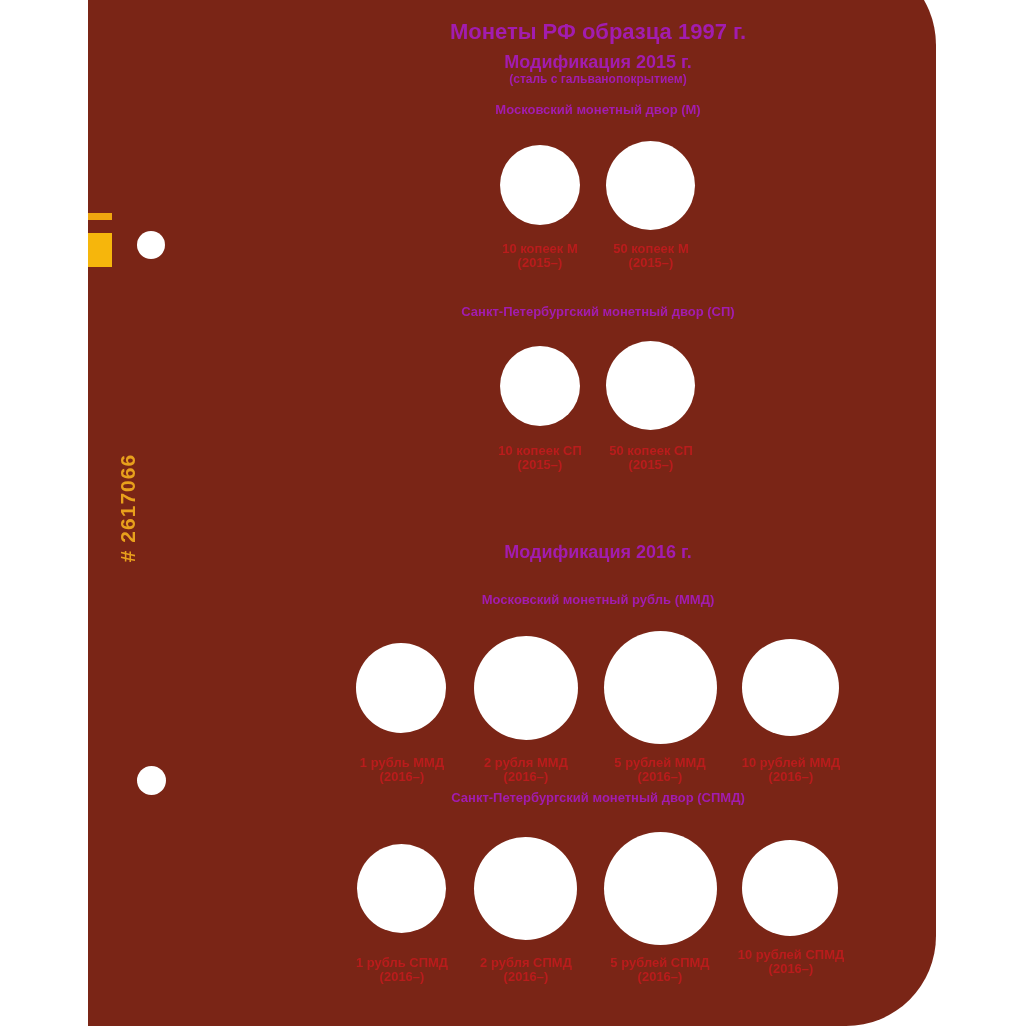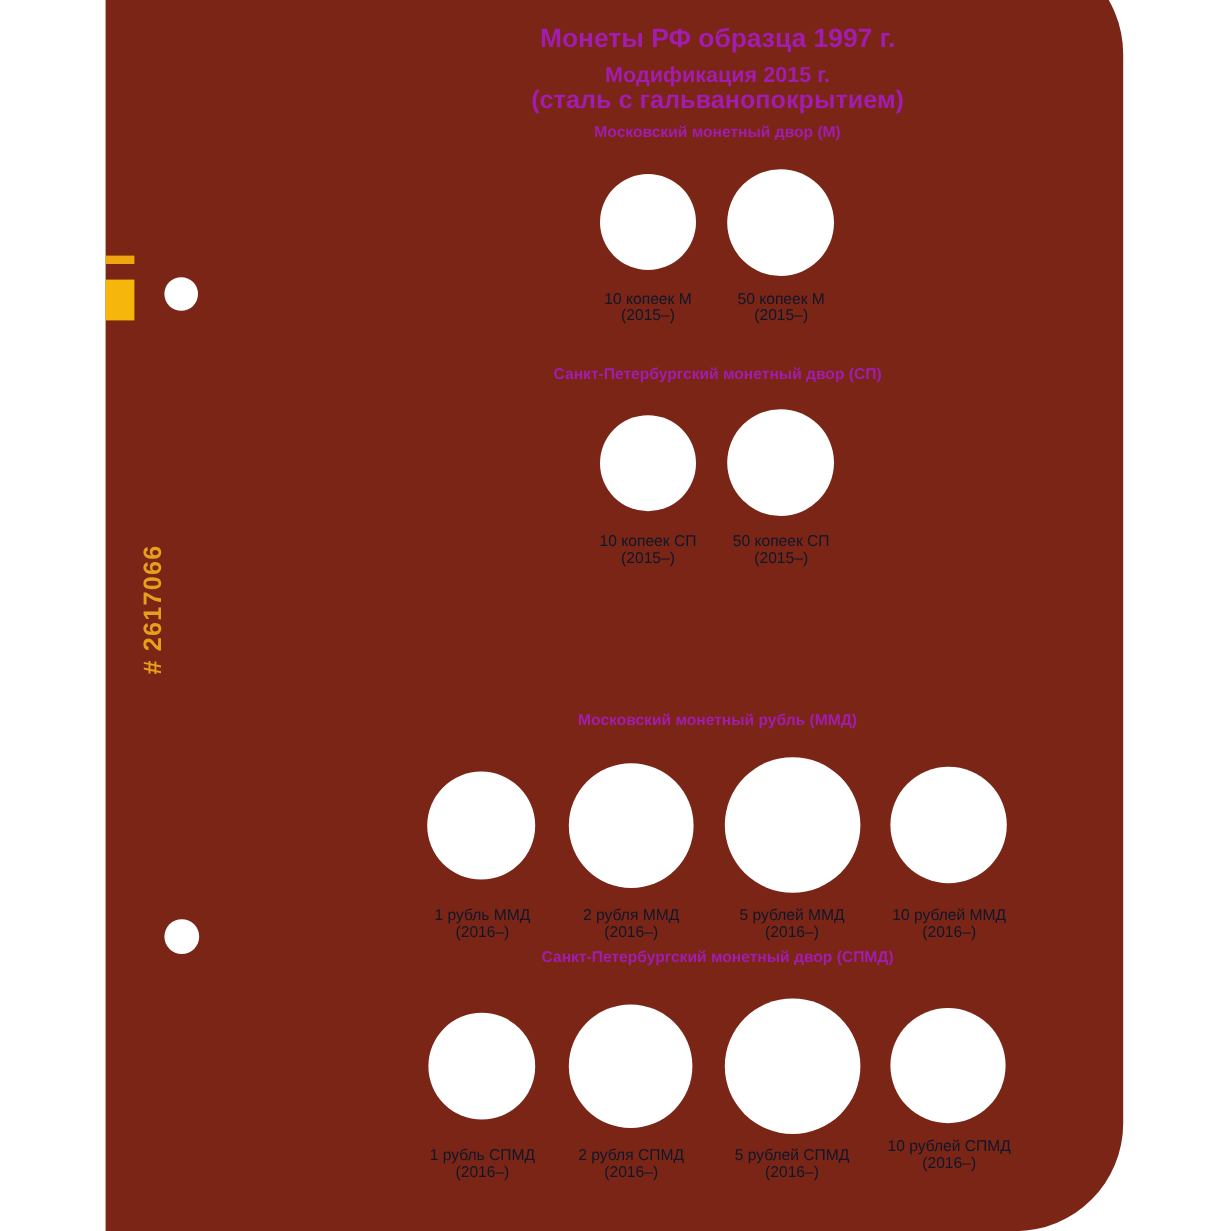--- a/index.html
+++ b/index.html
@@ -19,7 +19,7 @@
   .centered{position:absolute;left:260px;width:676px;text-align:center;color:#a21caf;}
   .page-title{top:19px;font-size:22px;font-weight:700;}
   .mod-heading{font-size:18px;font-weight:700;}
-  .mod-subheading{font-size:21px;font-weight:700;}
+  .mod-subheading{font-size:12px;font-weight:700;}
   .mint-heading{font-size:13px;font-weight:700;}
   .coin-circle{position:absolute;background:#ffffff;border-radius:50%;}
   .coin-label{position:absolute;width:160px;text-align:center;color:#0f172a;

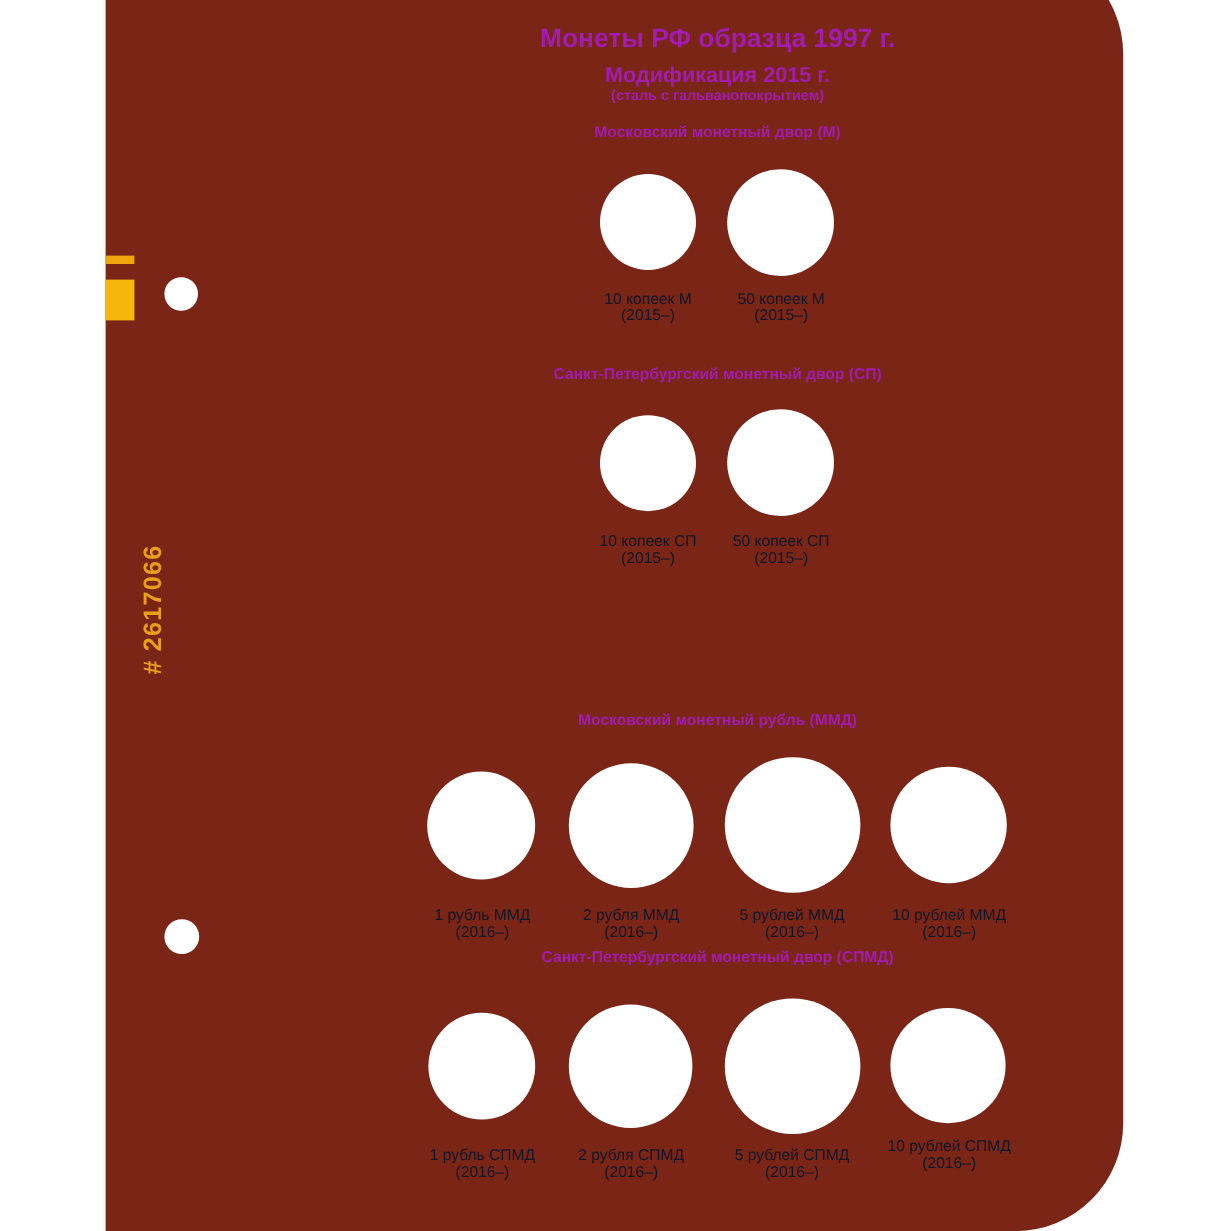--- a/index.html
+++ b/index.html
@@ -22,8 +22,8 @@
   .mod-subheading{font-size:12px;font-weight:700;}
   .mint-heading{font-size:13px;font-weight:700;}
   .coin-circle{position:absolute;background:#ffffff;border-radius:50%;}
-  .coin-label{position:absolute;width:160px;text-align:center;color:#0f172a;
-              font-size:13px;font-weight:400;line-height:14px;}
+  .coin-label{position:absolute;width:160px;text-align:center;color:#b91c1c;
+              font-size:13px;font-weight:700;line-height:14px;}
 </style>
 </head>
 <body>

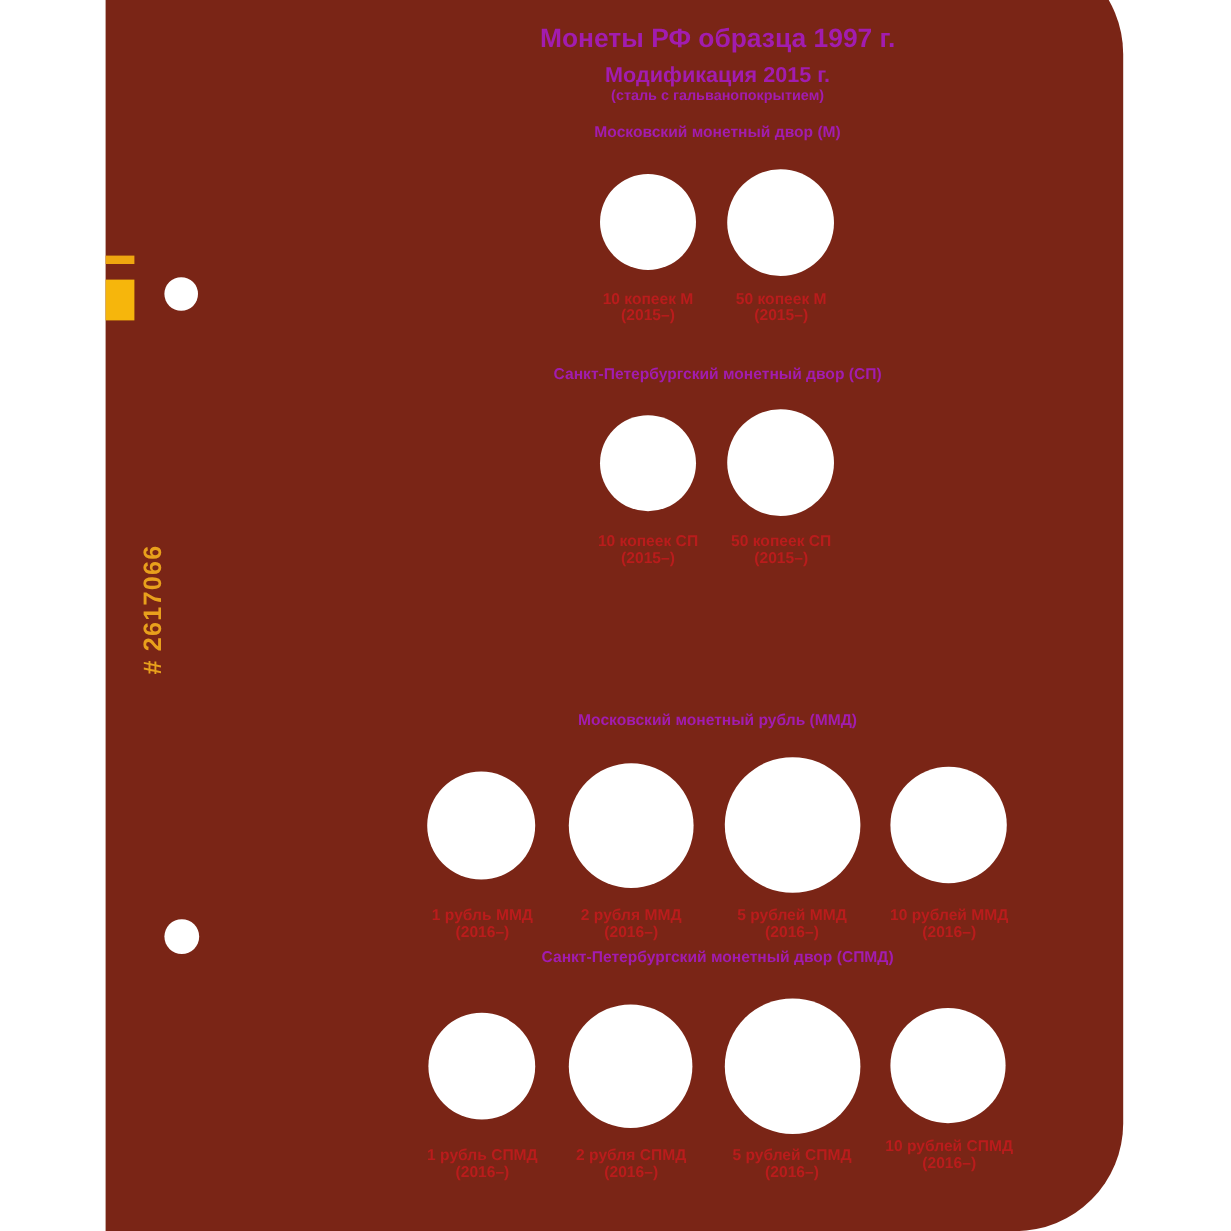--- a/index.html
+++ b/index.html
@@ -70,6 +70,7 @@
     <div>(2015–)</div>
   </div>
 
+  <div class="centered mod-heading" style="top:542px;">Модификация 2016 г.</div>
 
   <div class="centered mint-heading" style="top:592px;">Московский монетный рубль (ММД)</div>
 

